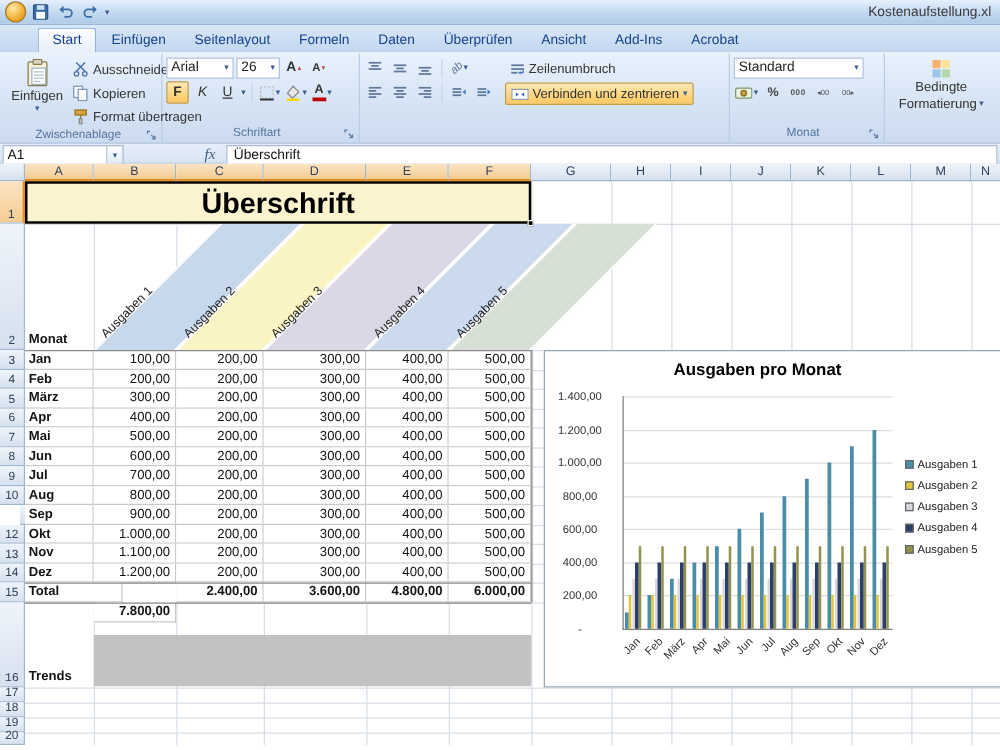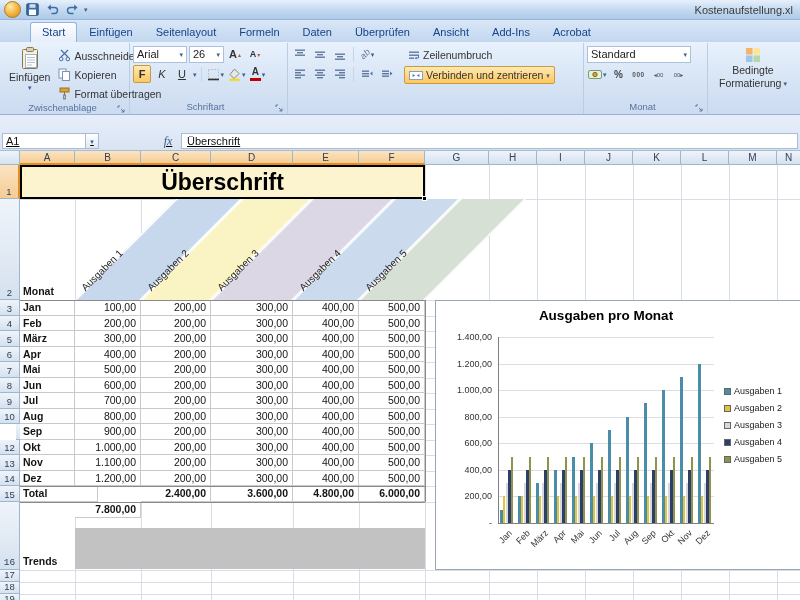--- a/index.html
+++ b/index.html
@@ -42,8 +42,8 @@
   .fc-bar{width:11px;height:2.5px;background:#c00000;margin-top:1px;}
   .bline2{display:flex;align-items:center;gap:2px;}
   
-  .fbar{height:36px;background:linear-gradient(#e7eefa,#d9e4f3);border-bottom:1px solid #a9bcd4;
-    display:flex;align-items:flex-end;padding:1px 2px;text-decoration:underline;}
+  .fbar{height:16px;background:linear-gradient(#e7eefa,#d9e4f3);border-bottom:1px solid #a9bcd4;
+    display:flex;align-items:flex-start;padding:1px 2px;}
   .namebox{width:84px;height:16px;background:#fff;border:1px solid #a9bcd4;font-size:11px;color:#111;display:flex;align-items:center;padding:0 3px;}
   .nbdd{width:13px;height:16px;border:1px solid #a9bcd4;border-left:none;background:linear-gradient(#fff,#dde7f3);
     display:flex;align-items:center;justify-content:center;}

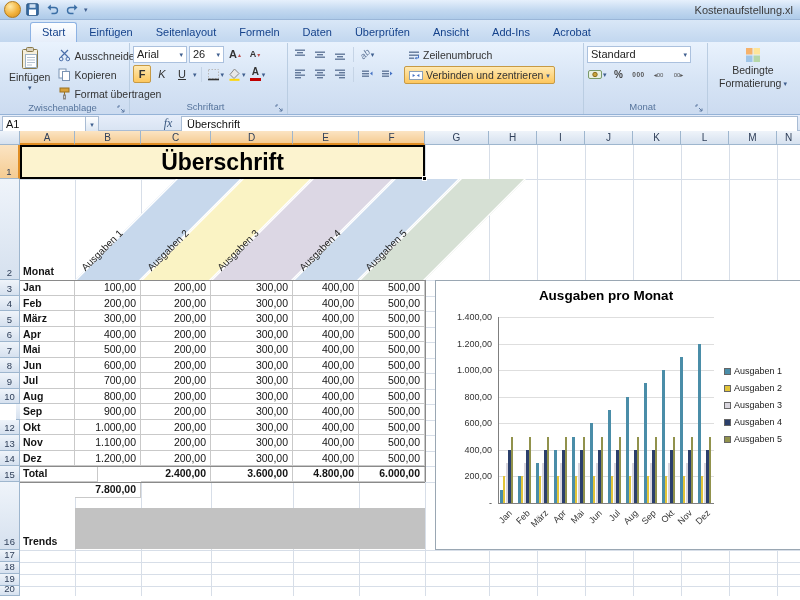--- a/index.html
+++ b/index.html
@@ -77,7 +77,7 @@
   .chart{background:#fff;border:1px solid #9aa7b3;z-index:5;}
   .chart>div{position:absolute;}
   .c-title{font-weight:bold;font-size:13.5px;color:#000;text-align:center;}
-  .c-tick{font-size:9px;color:#333;text-align:right;}
+  .c-tick{font-size:9px;color:#333;text-align:center;}
   .c-grid{background:#dedede;}
   .c-axis{background:#7f7f7f;}
   .c-cat{font-size:9px;color:#333;transform:rotate(-45deg);transform-origin:100% 0;text-align:right;white-space:nowrap;}

